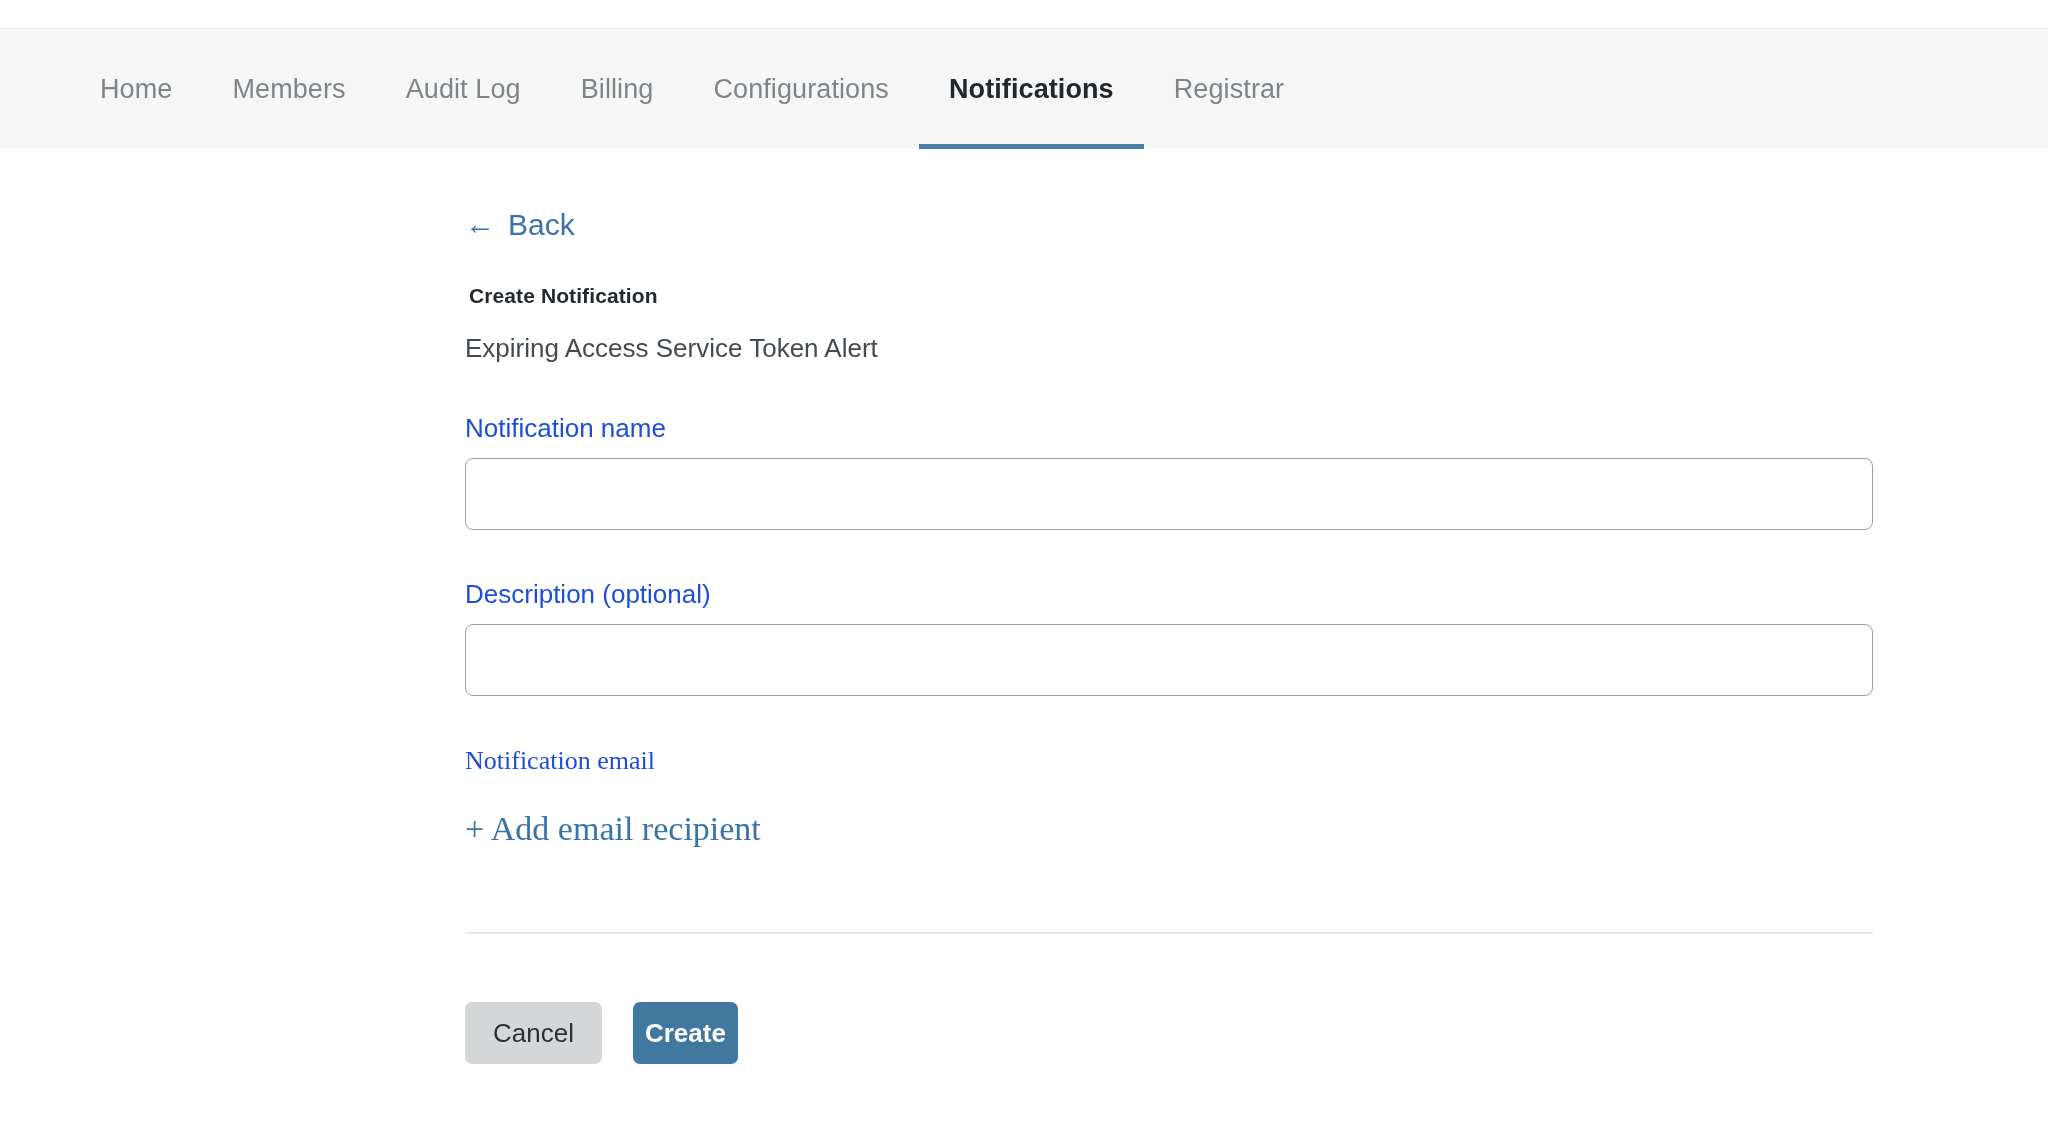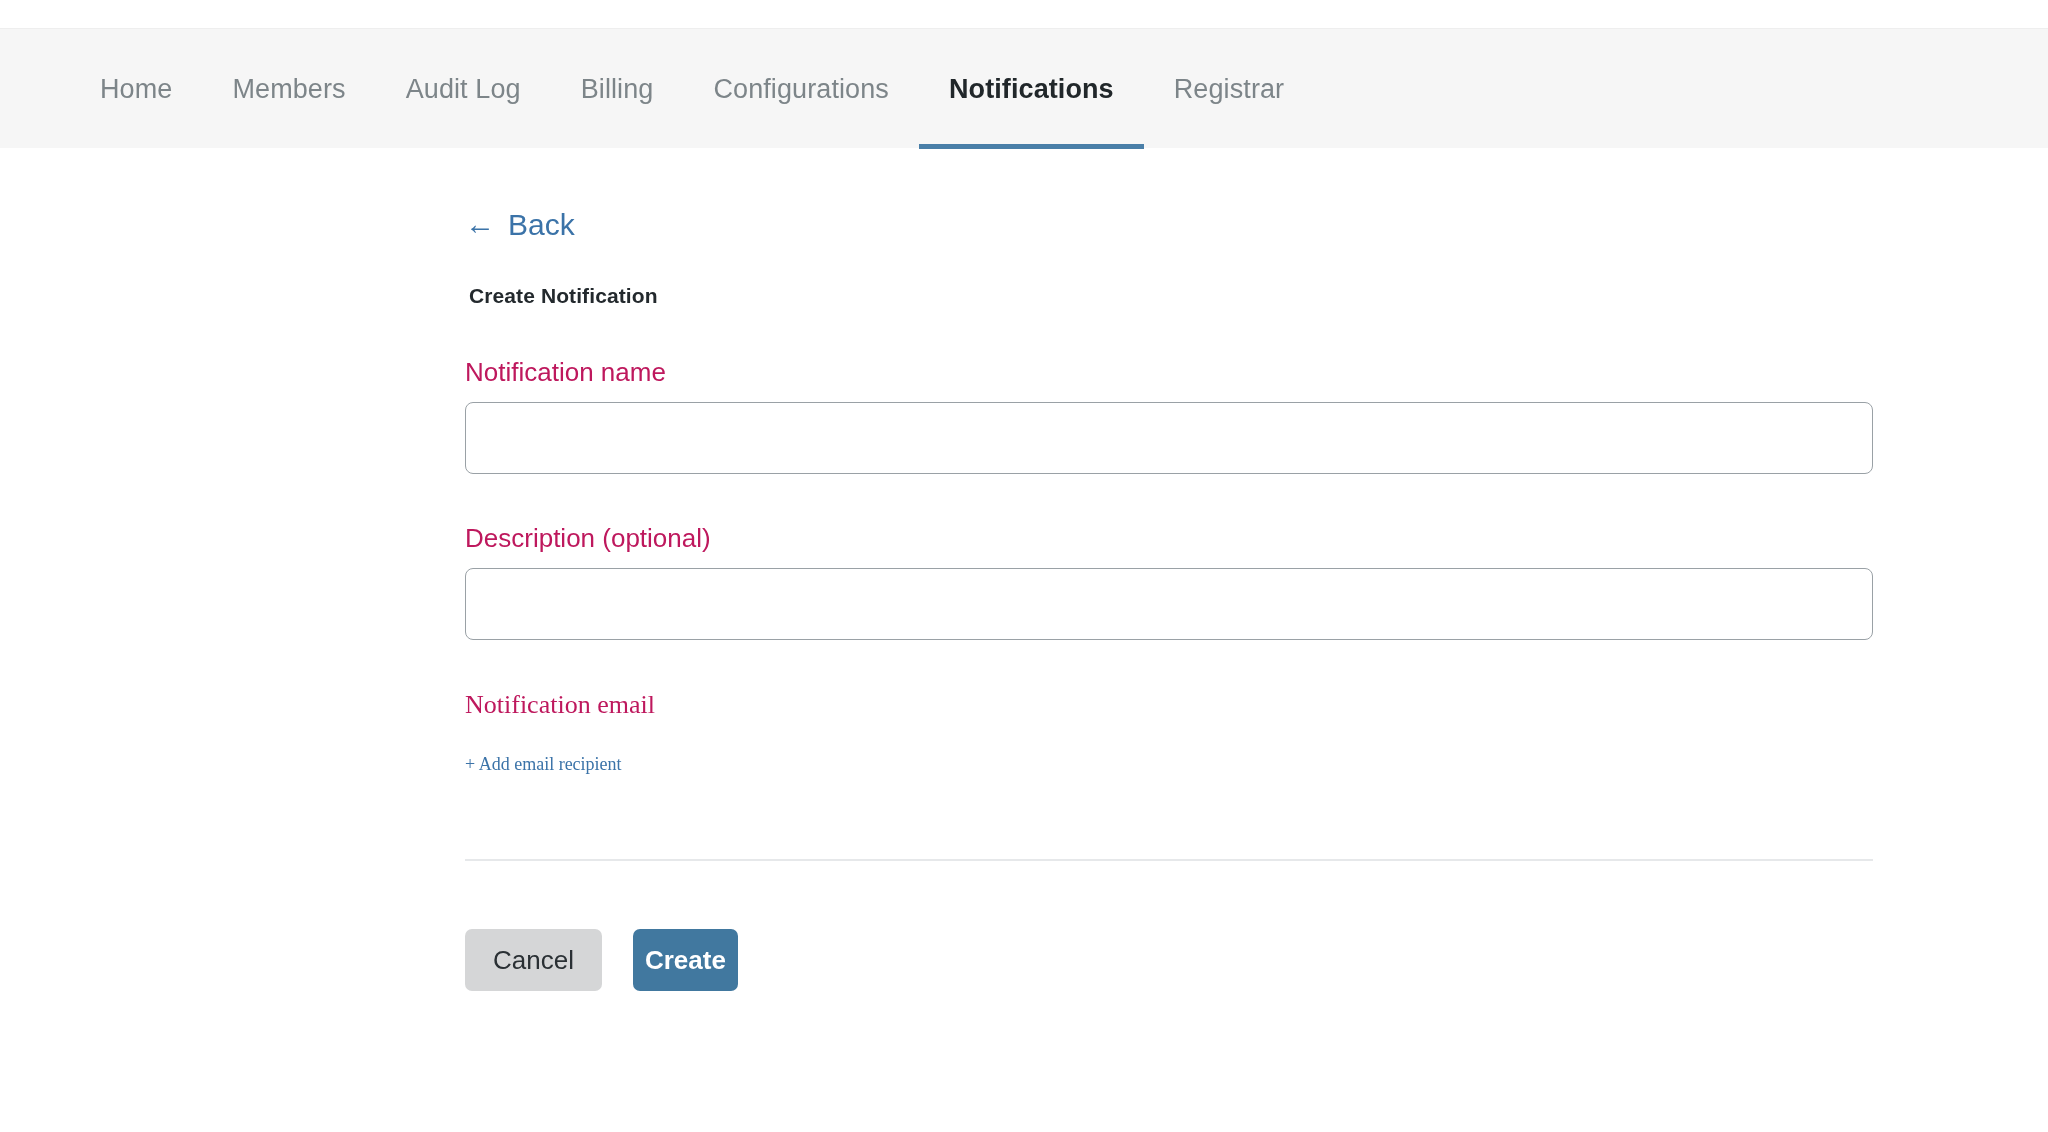--- a/index.html
+++ b/index.html
@@ -217,6 +217,7 @@
   </a>
 
   <h1 class="page-title">Create Notification</h1>
+  <p class="page-subtitle">Expiring Access Service Token Alert</p>
 
   <div class="field">
     <label class="field-label">Notification name</label>

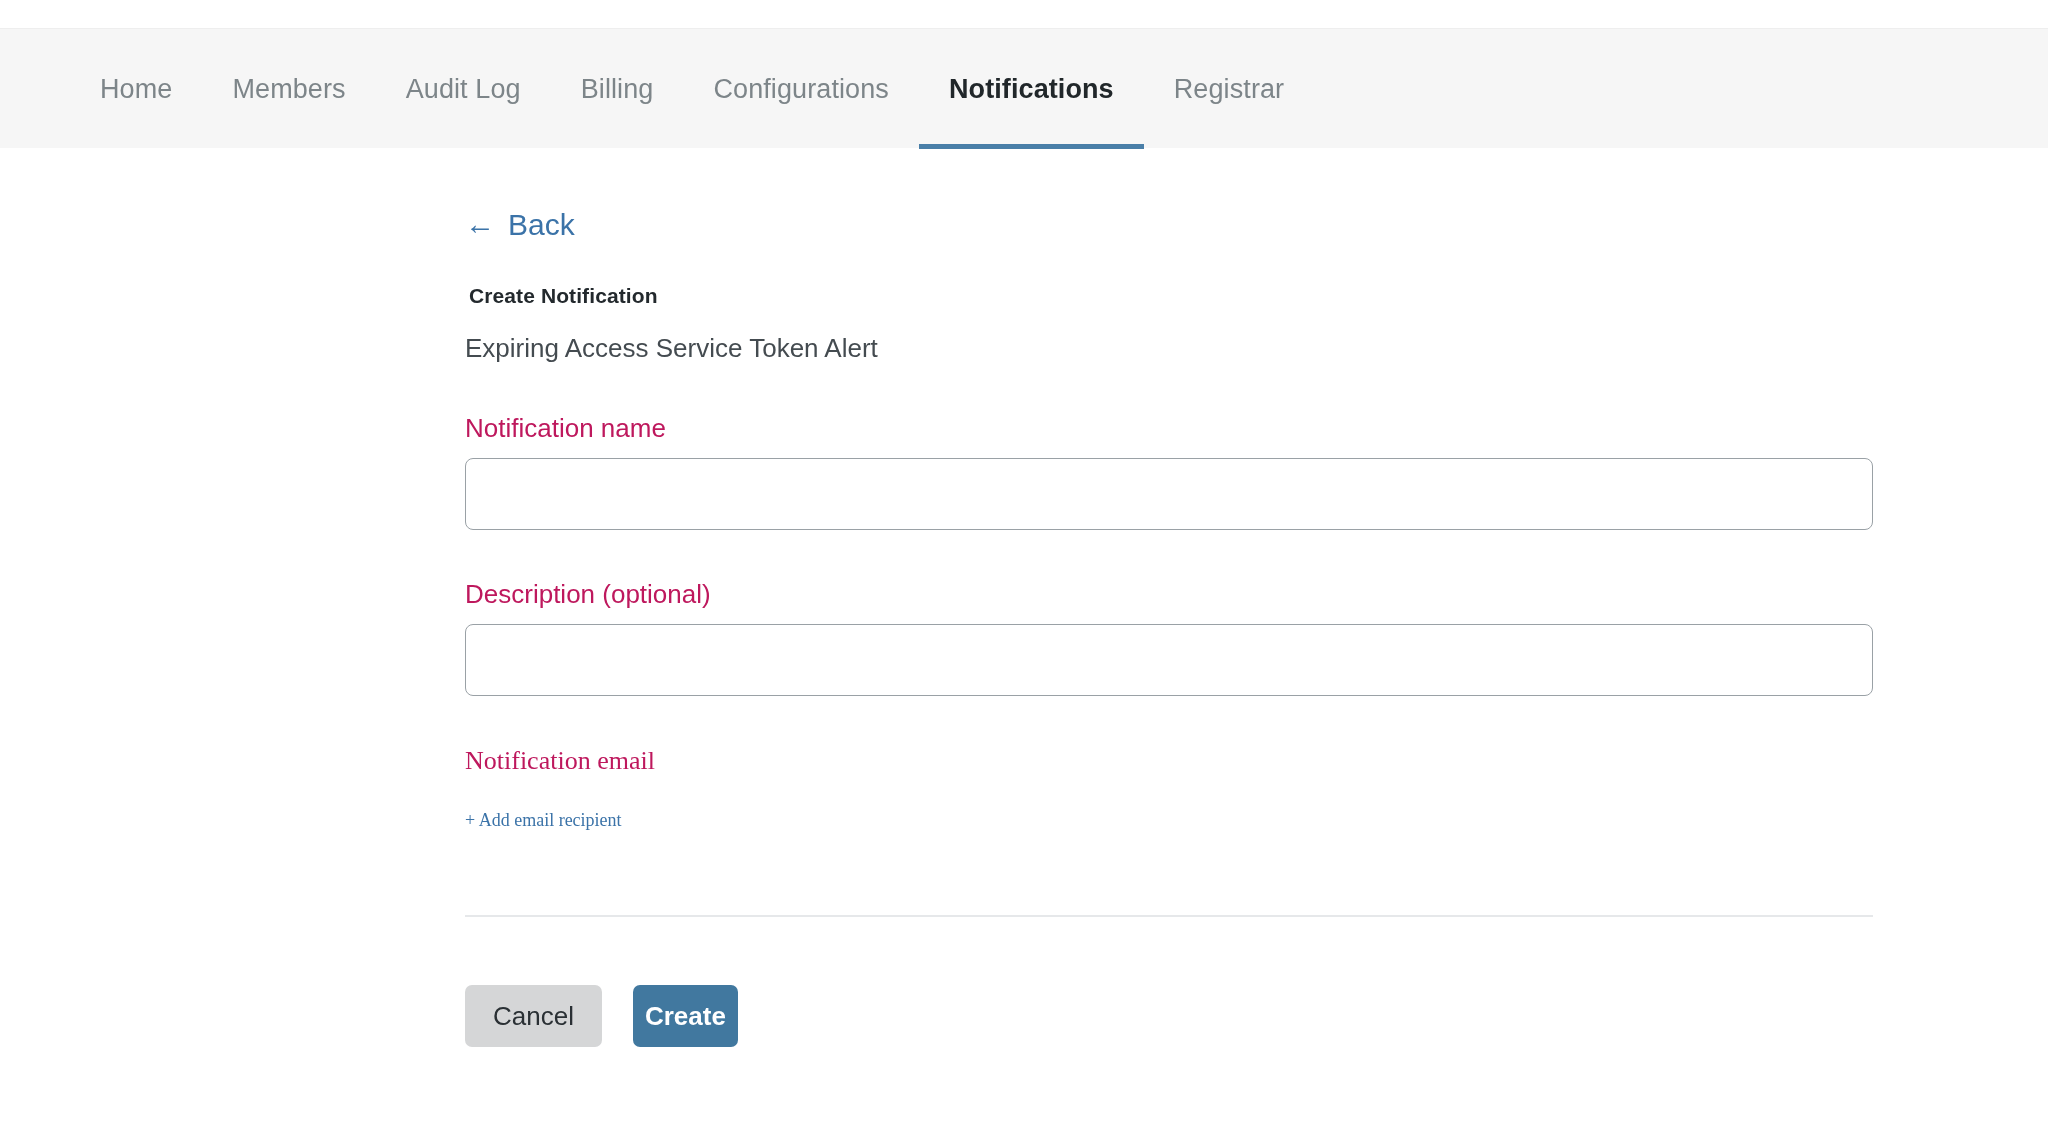--- a/index.html
+++ b/index.html
@@ -110,7 +110,7 @@
 
   .field-label {
     font-size: 26px;
-    color: #be185d;
+    color: #1d4ed8;
     margin-bottom: 14px;
     display: block;
   }

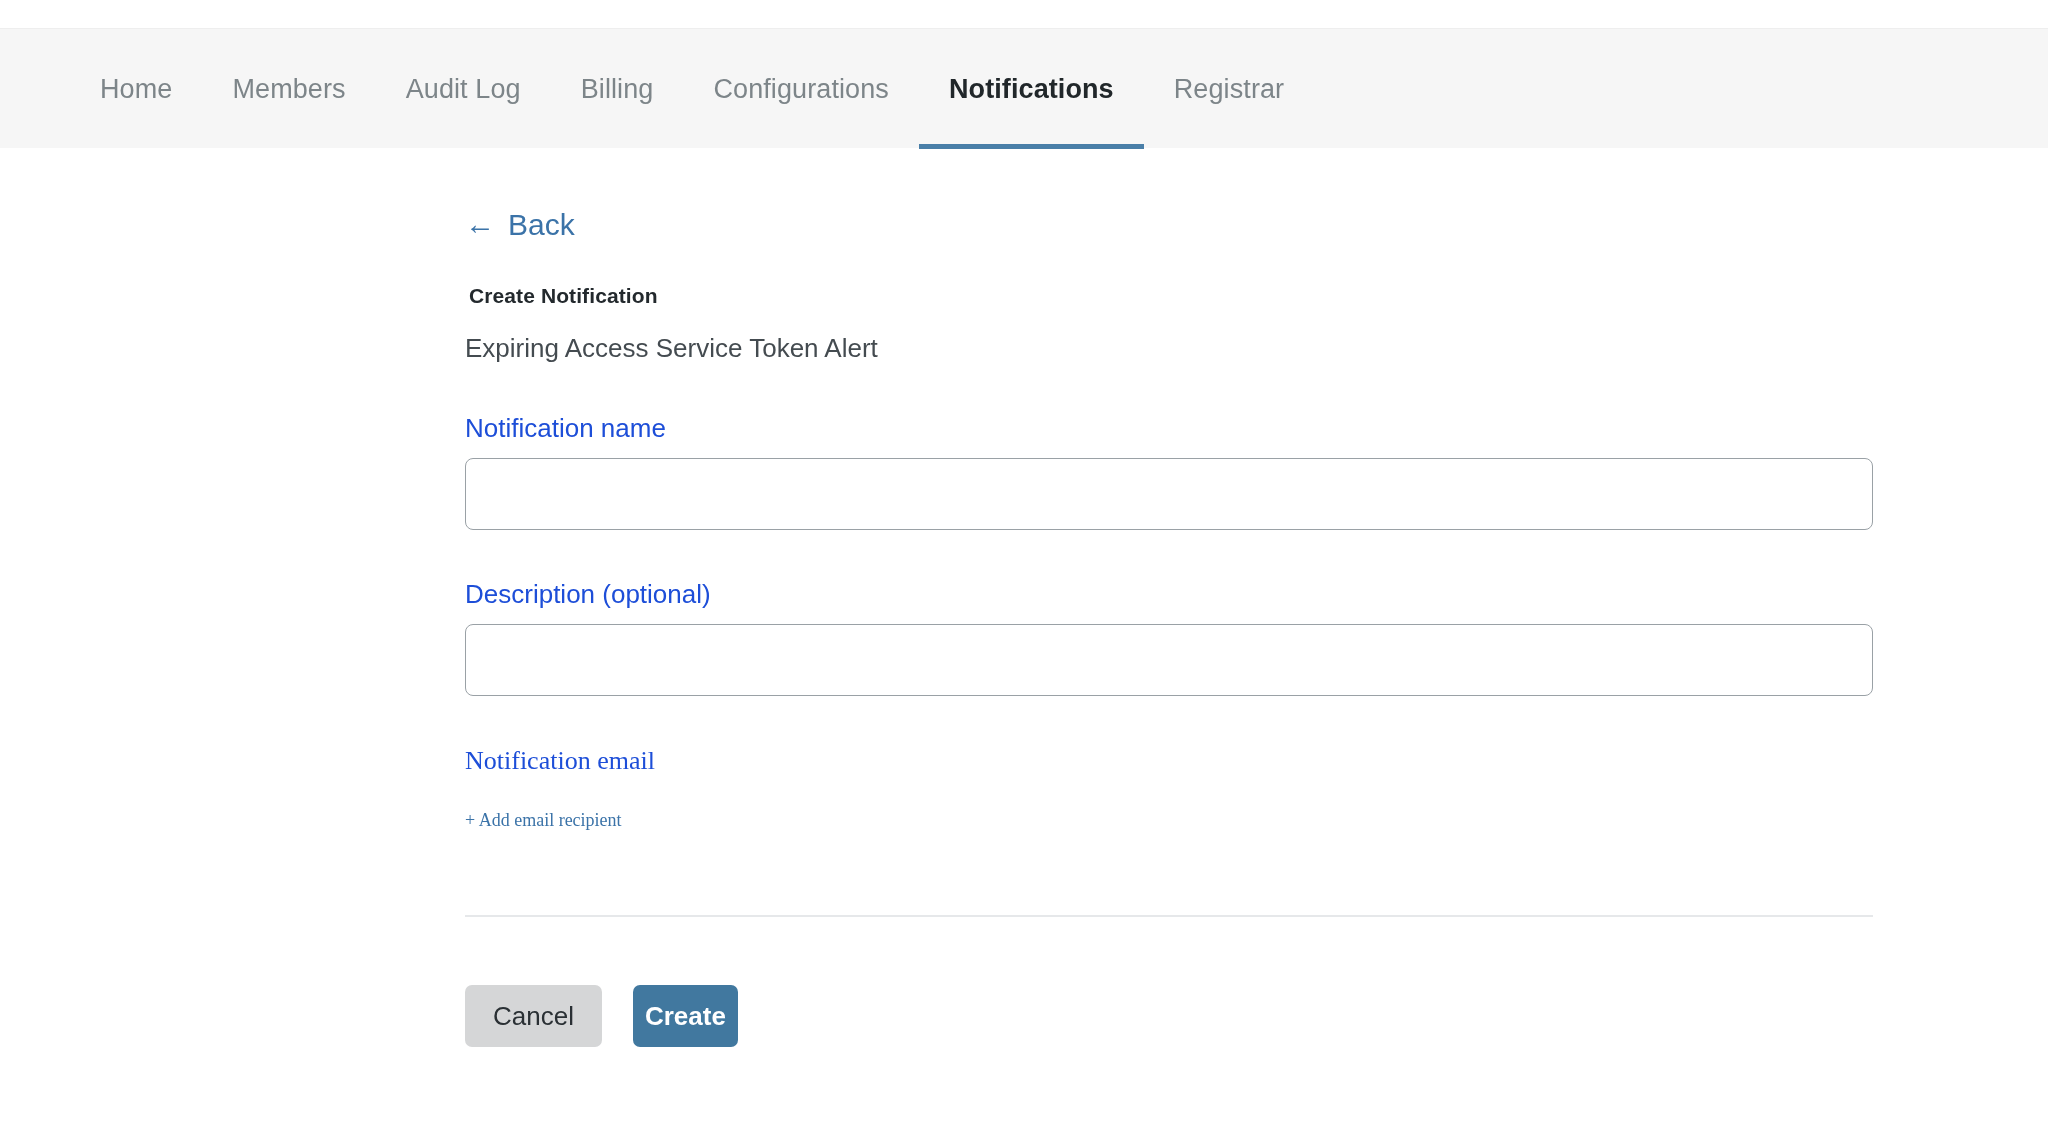--- a/index.html
+++ b/index.html
@@ -138,7 +138,7 @@
     display: inline-block;
     margin-top: 20px;
     color: #3b73a8;
-    font-size: 18px;
+    font-size: 34px;
     text-decoration: none;
     cursor: pointer;
   }

